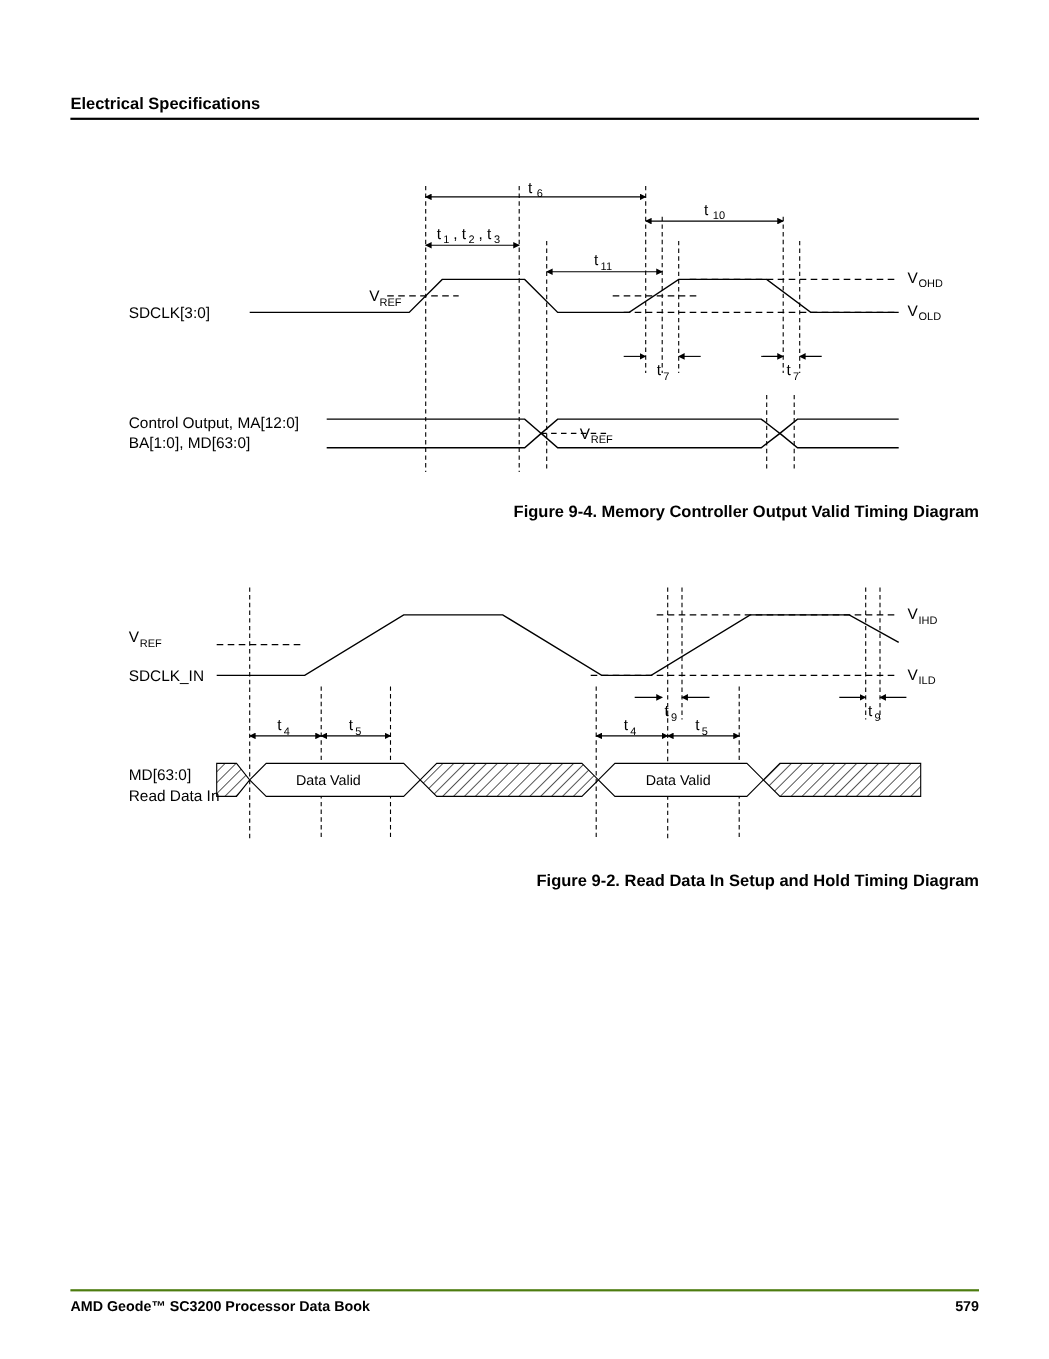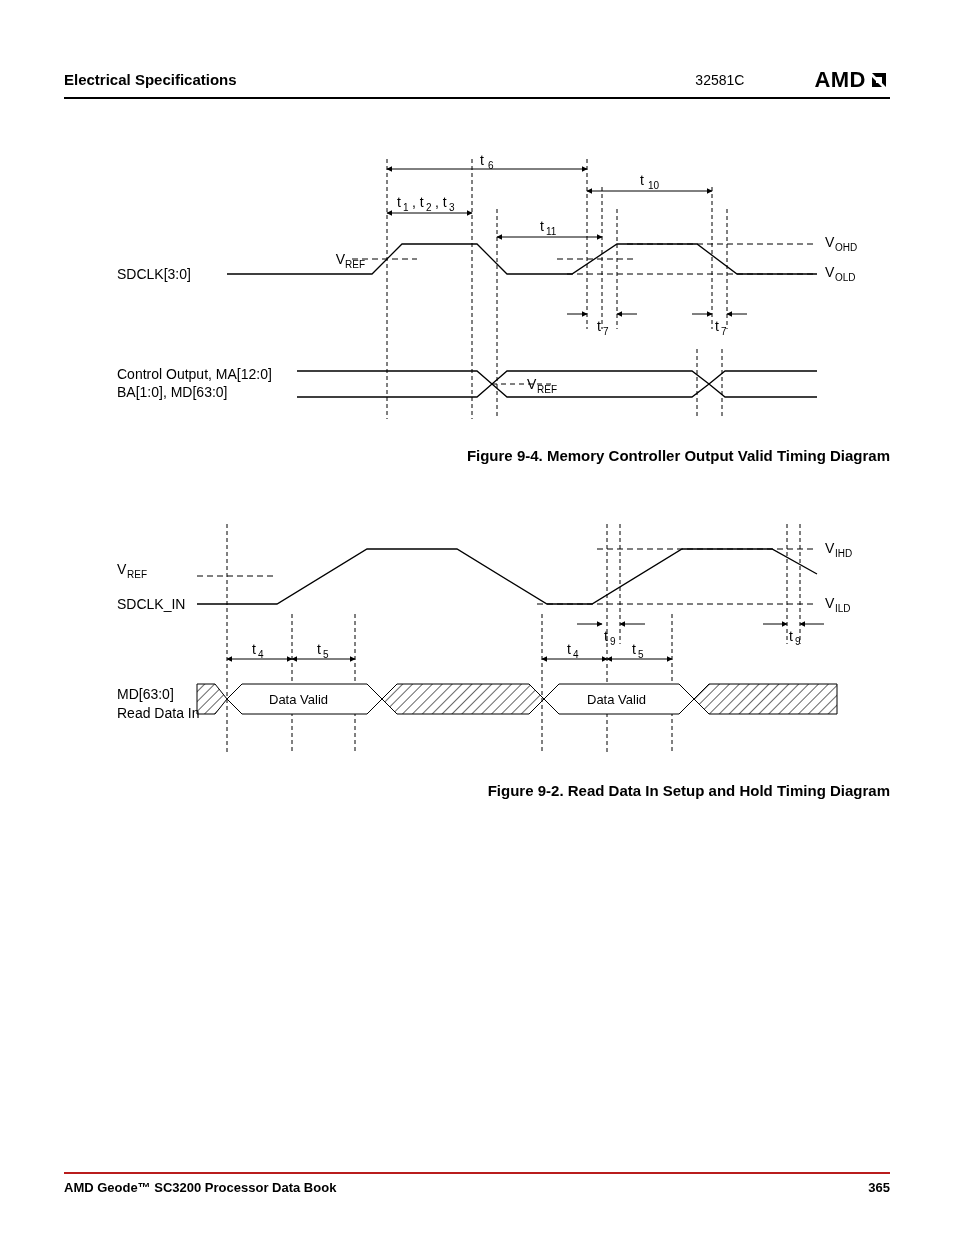--- a/index.html
+++ b/index.html
@@ -12,7 +12,7 @@
     position: relative;
   }
   .page {
-    padding: 67px 64px 40px 64px;
+    padding: 86px 64px 40px 64px;
     box-sizing: border-box;
     height: 100%;
     position: relative;

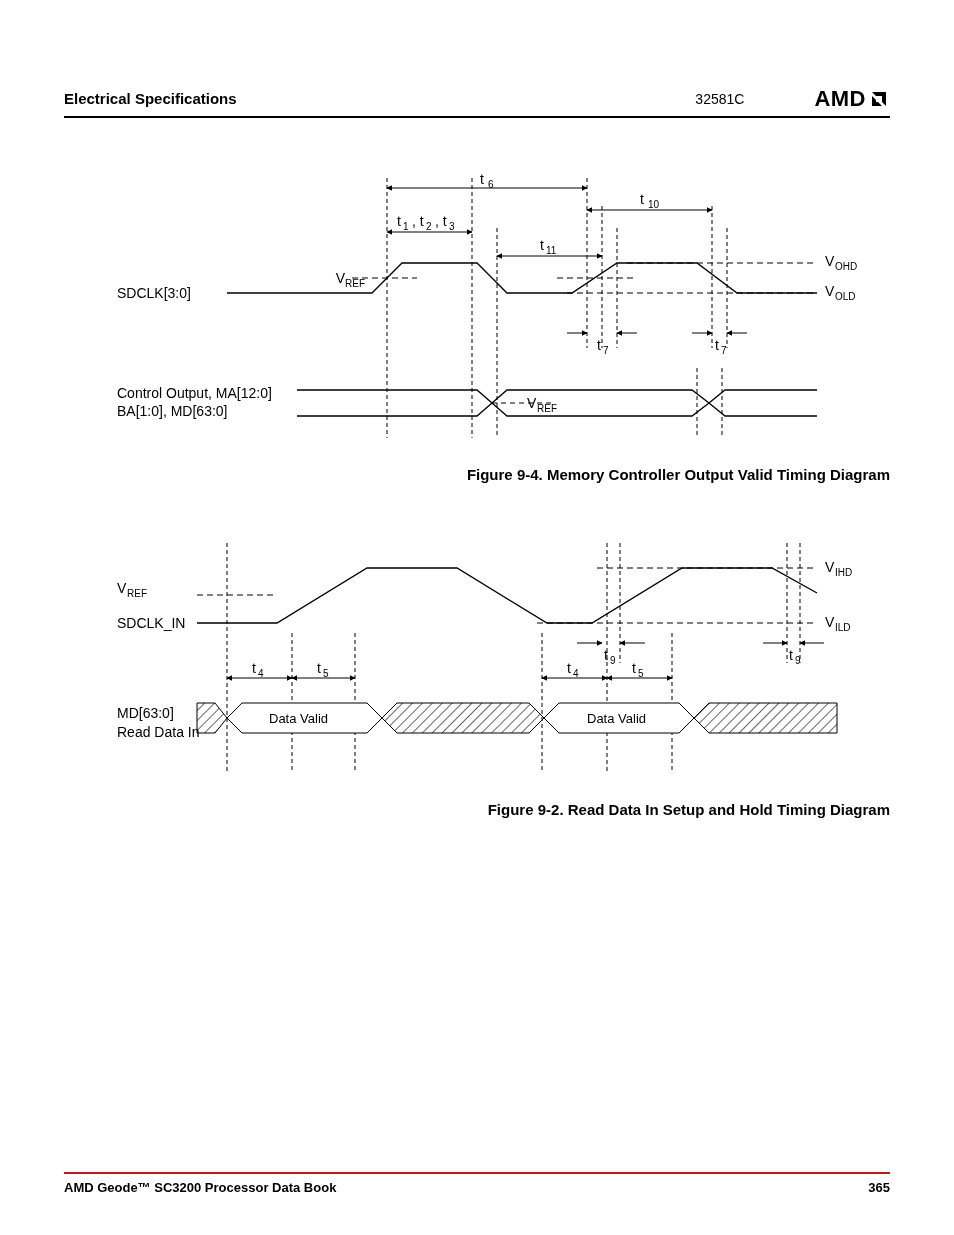--- a/index.html
+++ b/index.html
@@ -76,15 +76,6 @@
 
   <div class="header">
     <div class="header-left">Electrical Specifications</div>
-    <div class="header-right">
-      <span class="doc-id">32581C</span>
-      <span class="amd-logo">
-        <span>AMD</span>
-        <svg width="22" height="22" viewBox="0 0 22 22">
-          <path d="M4 4 L18 4 L18 18 L14 14 L14 8 L8 8 L4 4 Z M4 18 L4 8 L8 12 L8 14 L10 14 L14 18 Z" fill="#000"></path>
-        </svg>
-      </span>
-    </div>
   </div>
 
   <svg class="diagram" width="760" height="280" viewBox="0 0 760 280">

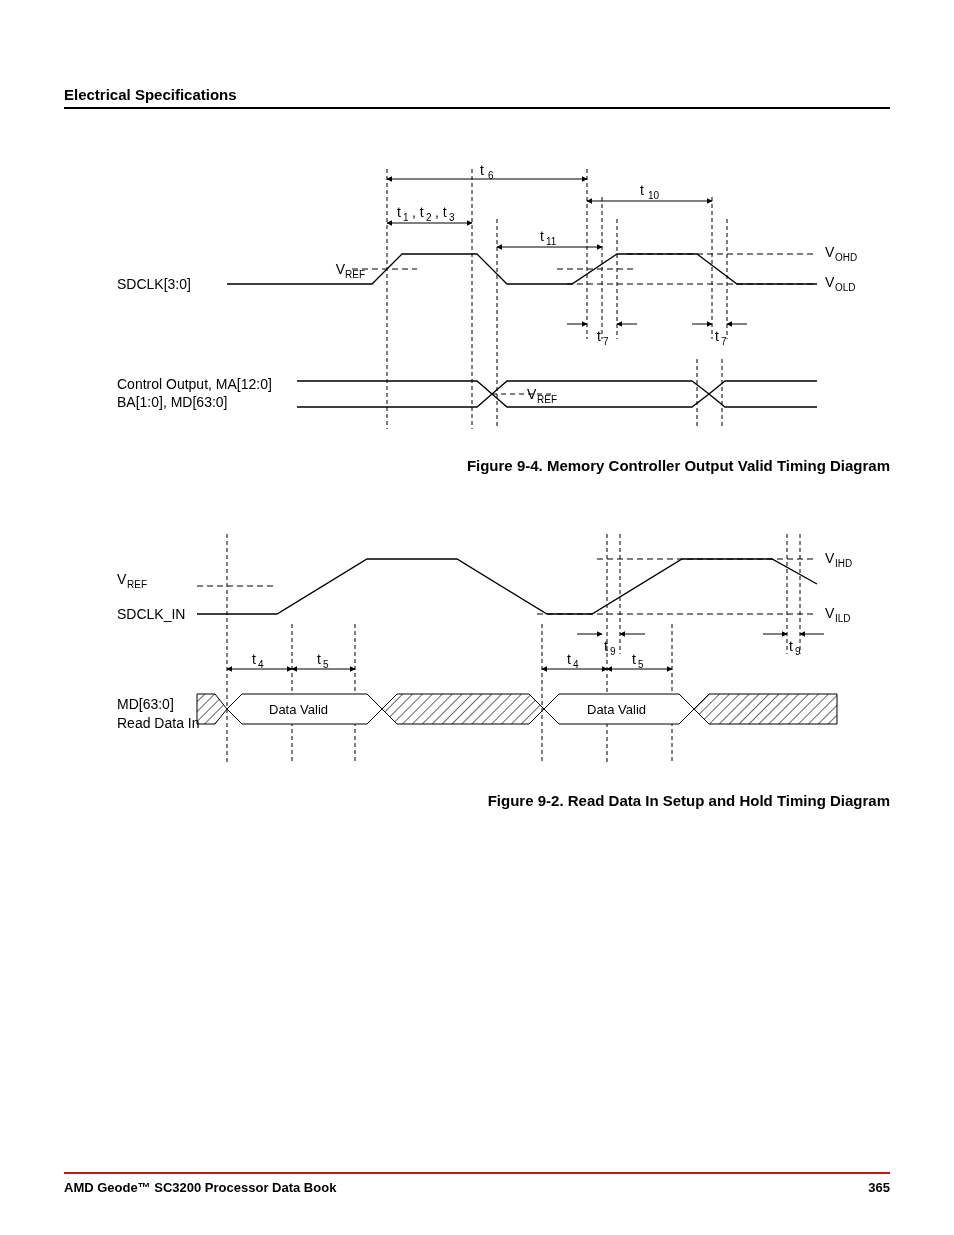--- a/index.html
+++ b/index.html
@@ -60,7 +60,7 @@
     left: 64px;
     right: 64px;
     bottom: 40px;
-    border-top: 2px solid #b91c1c;
+    border-top: 2px solid #4d7c0f;
     padding-top: 6px;
     display: flex;
     justify-content: space-between;

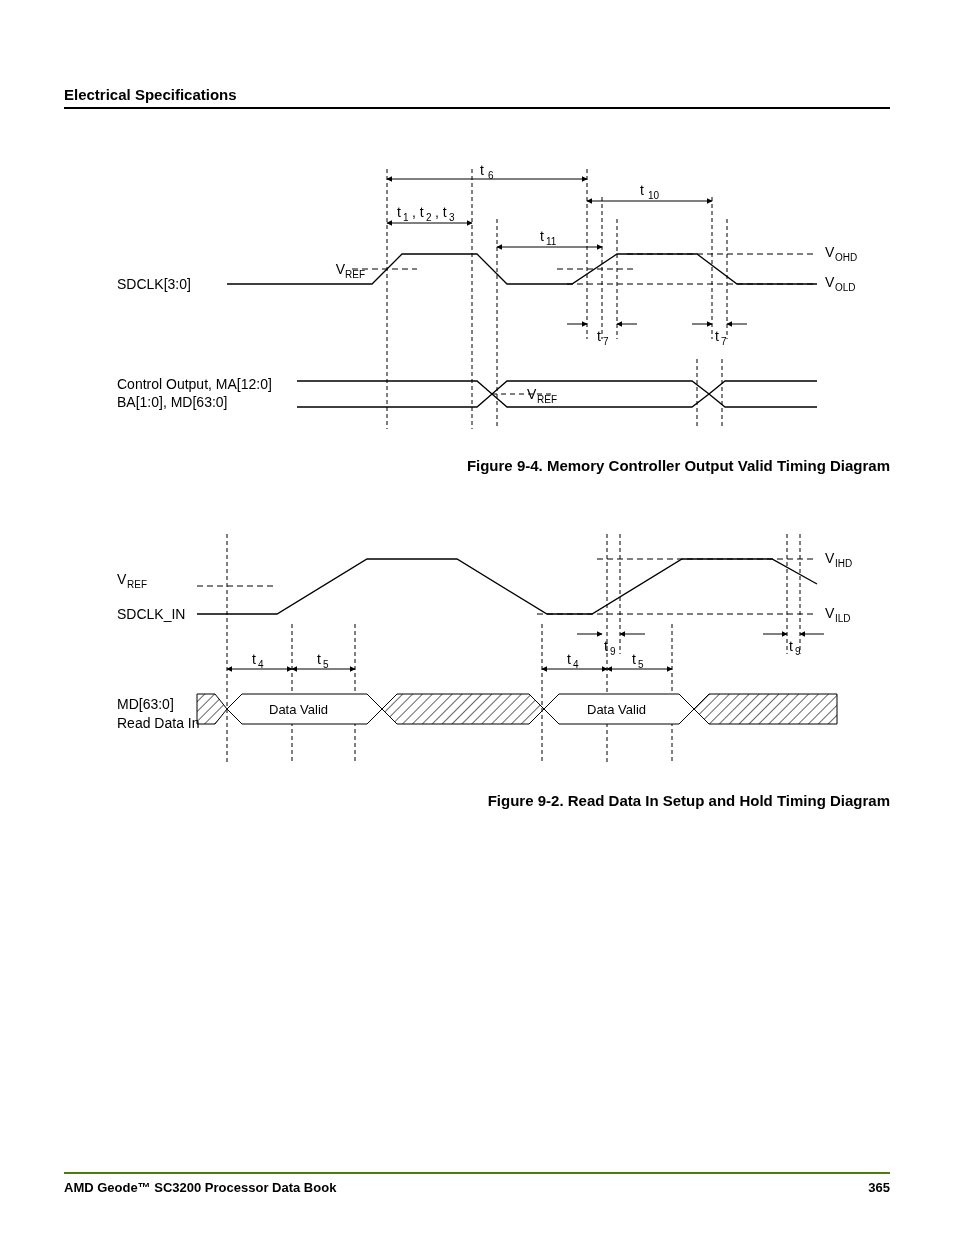--- a/index.html
+++ b/index.html
@@ -234,7 +234,7 @@
 
   <div class="footer">
     <span>AMD Geode™ SC3200 Processor Data Book</span>
-    <span>365</span>
+    <span>579</span>
   </div>
 
 </div>

